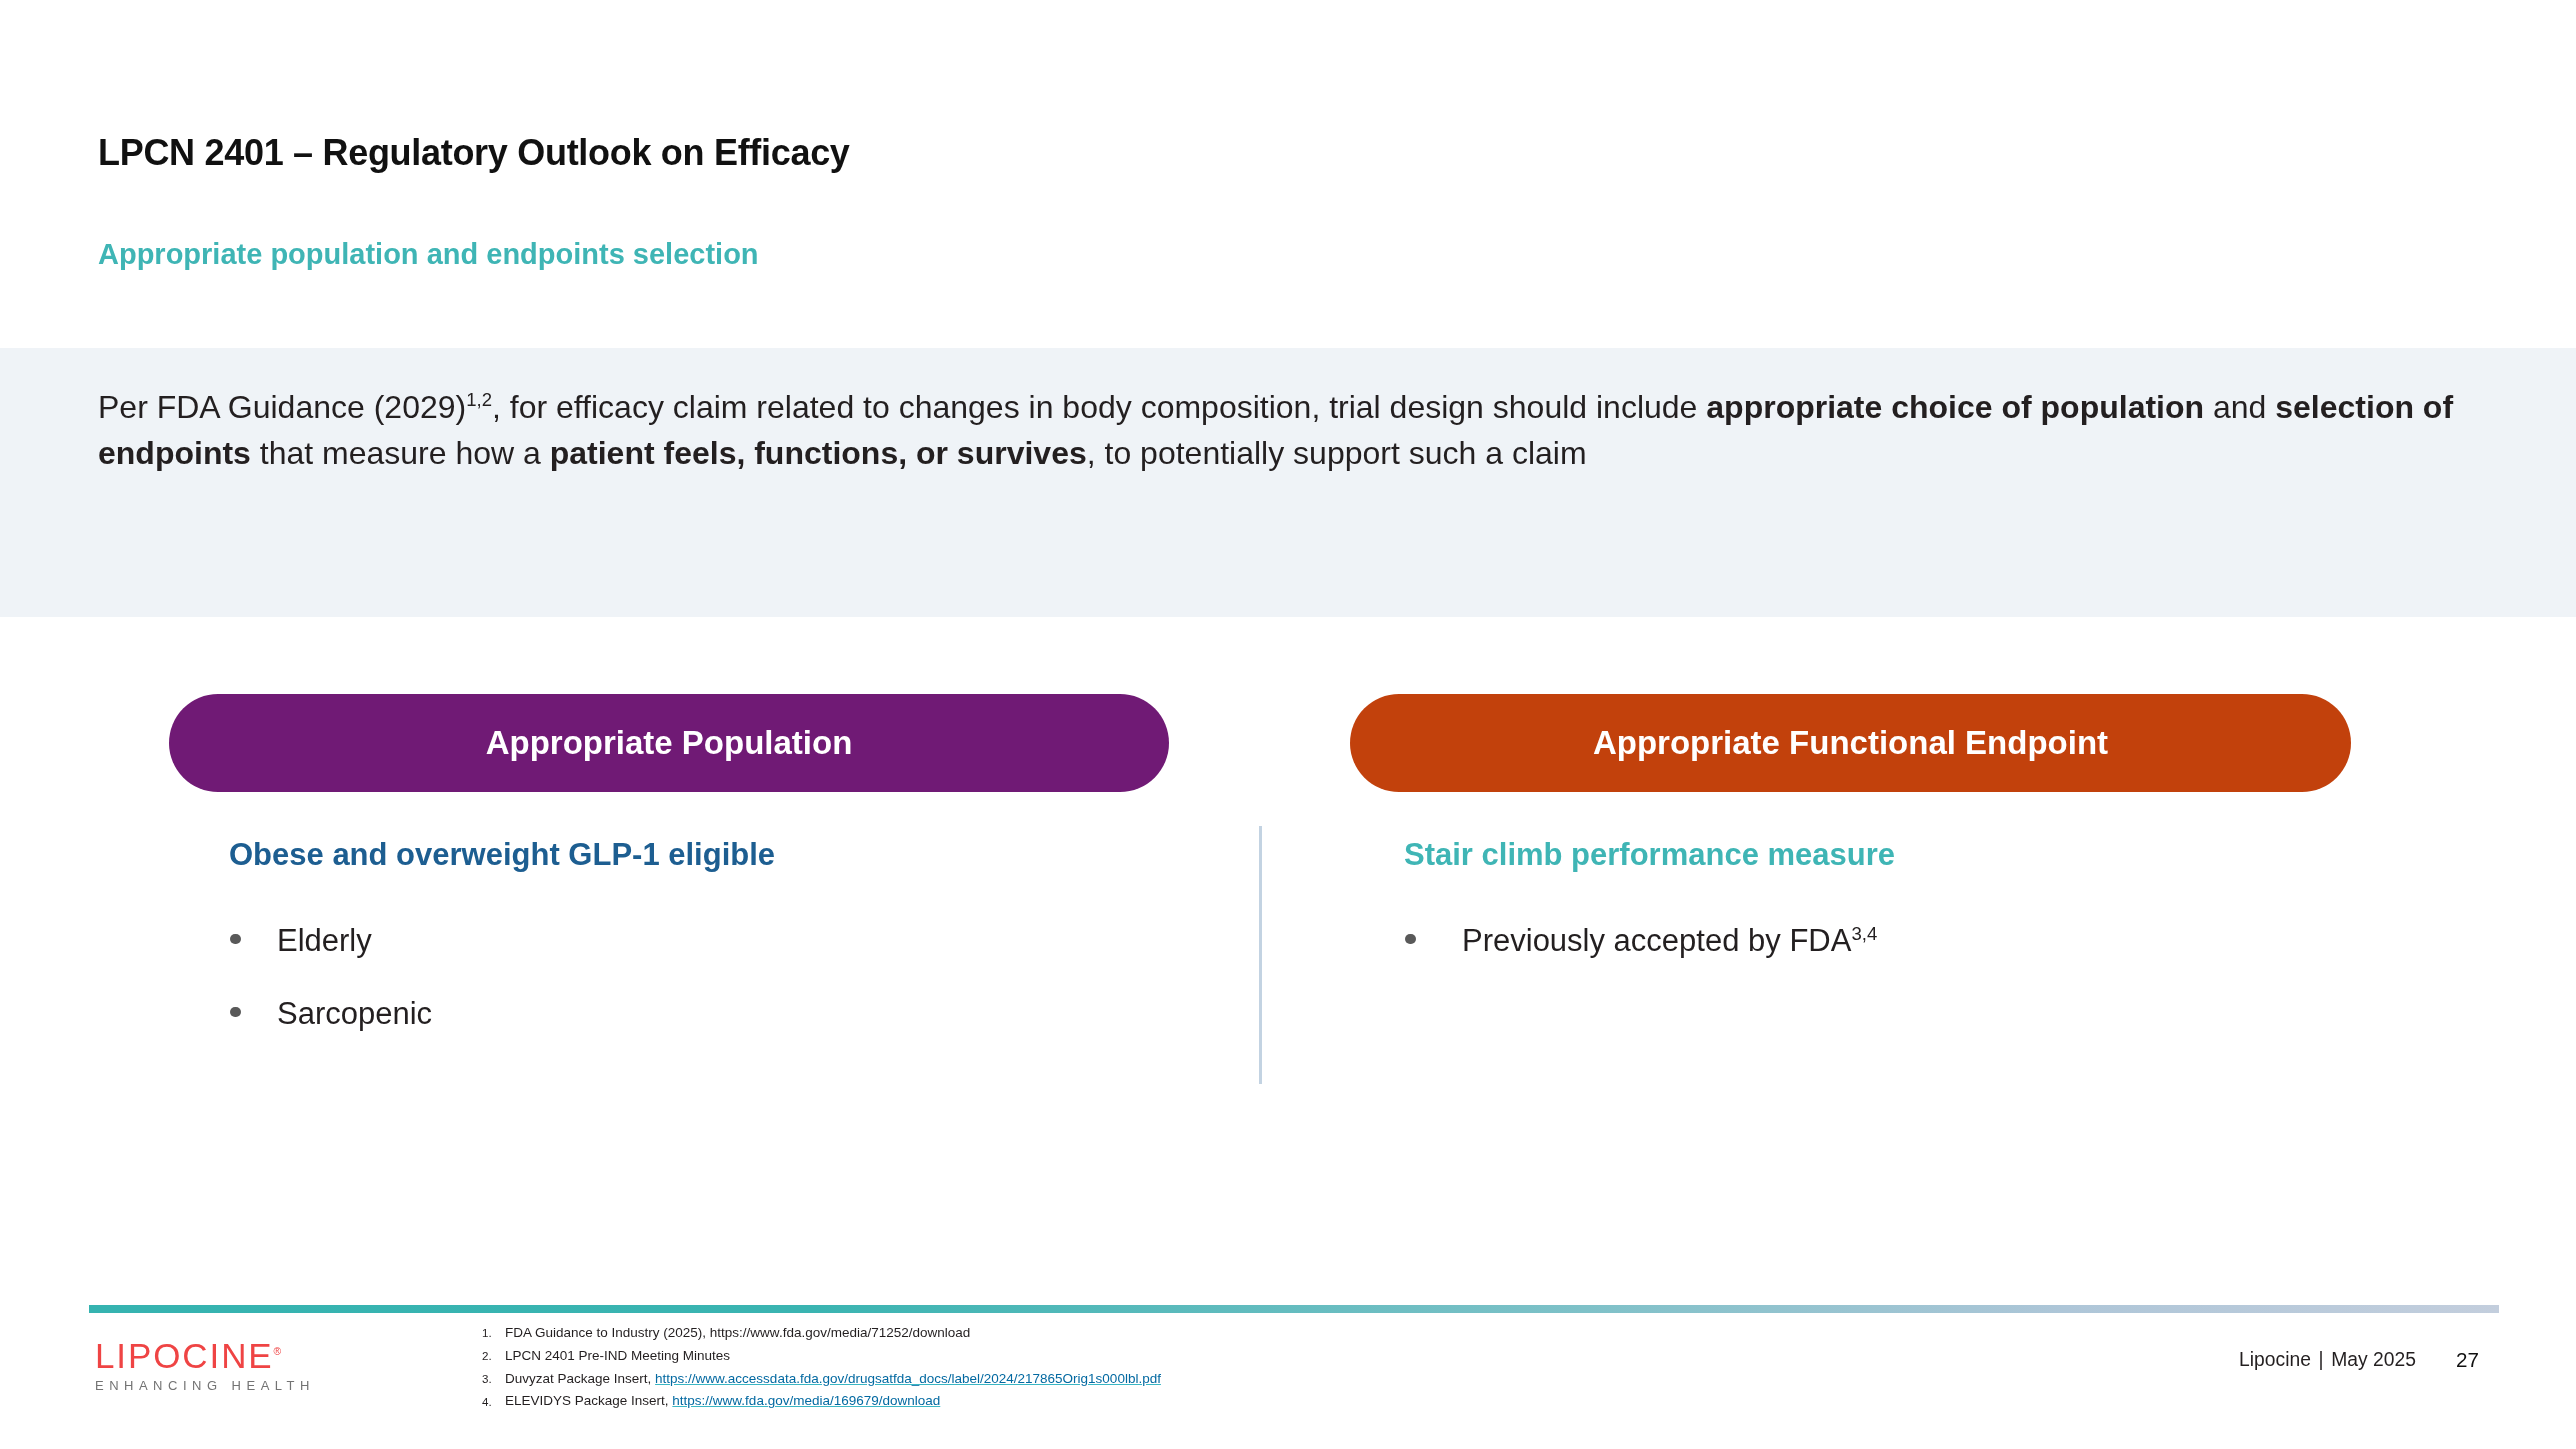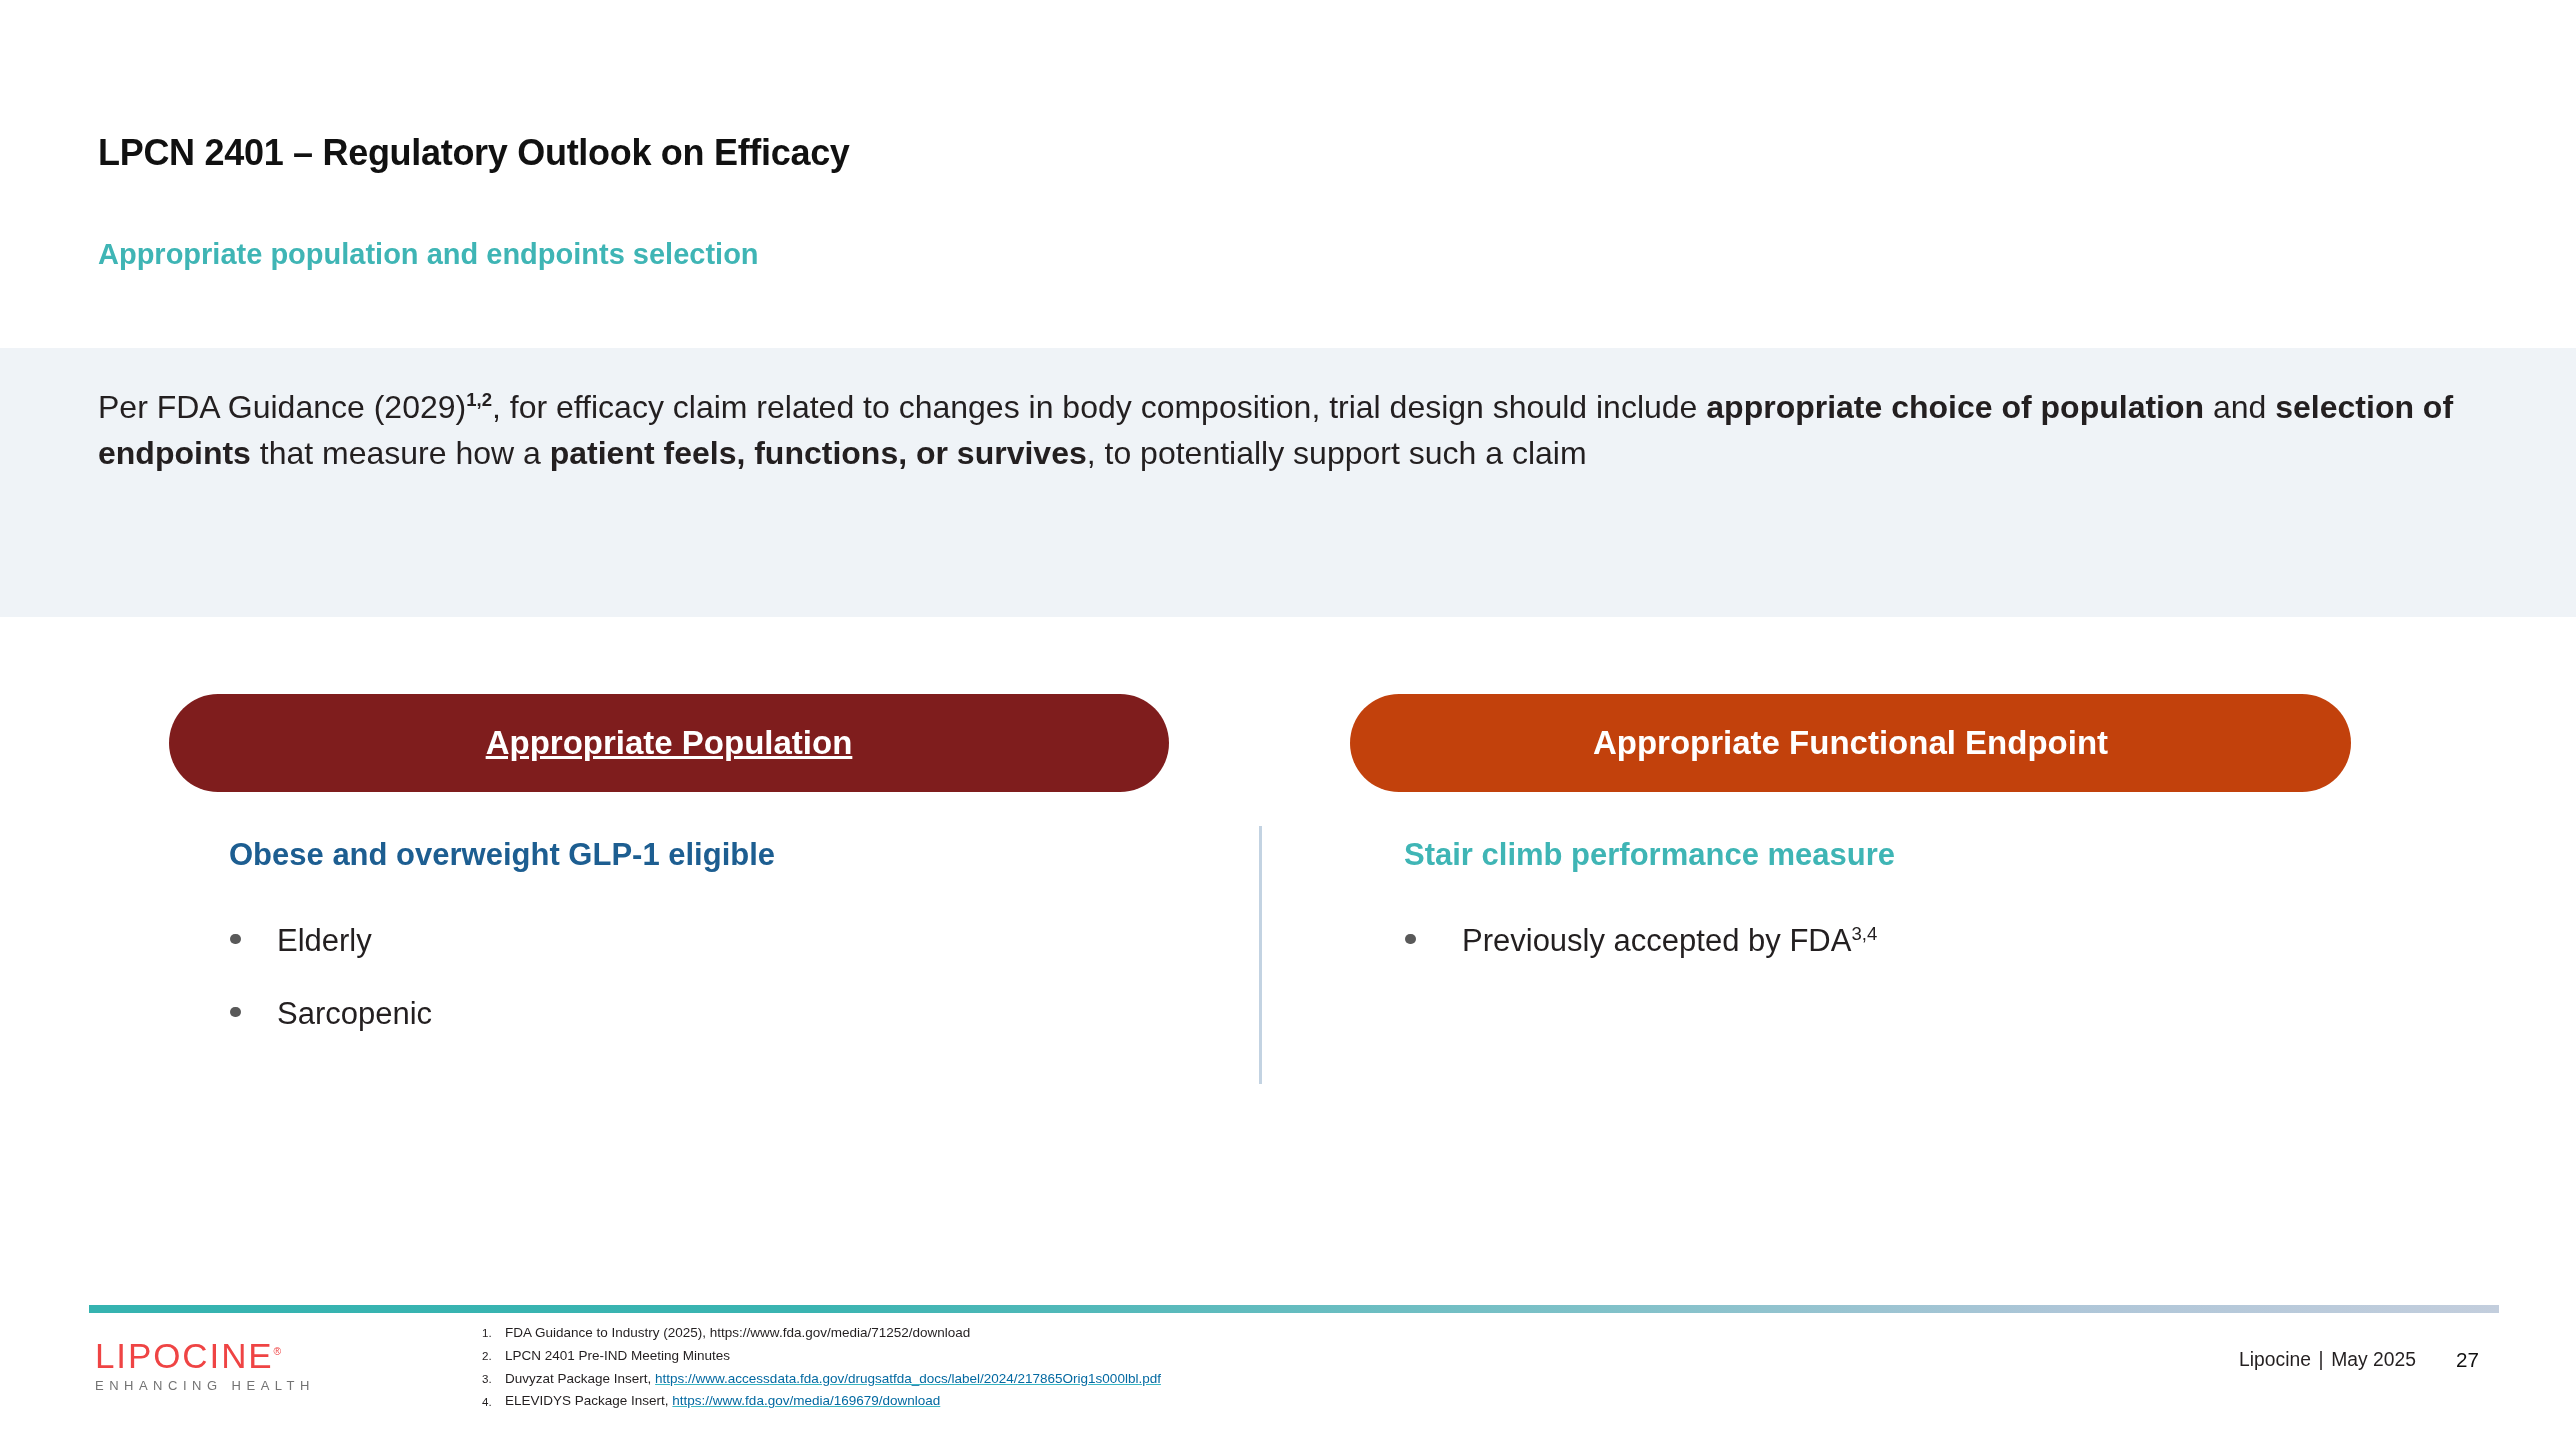--- a/index.html
+++ b/index.html
@@ -37,7 +37,7 @@
     font-weight:normal;
   }
   .band-text b{ font-weight:bold; }
-  .band-text sup{ font-size:0.58em; vertical-align:super; line-height:0;font-weight:bold; }
+  .band-text sup{ font-size:0.58em; vertical-align:super; line-height:0; }
 
   
   .pill{

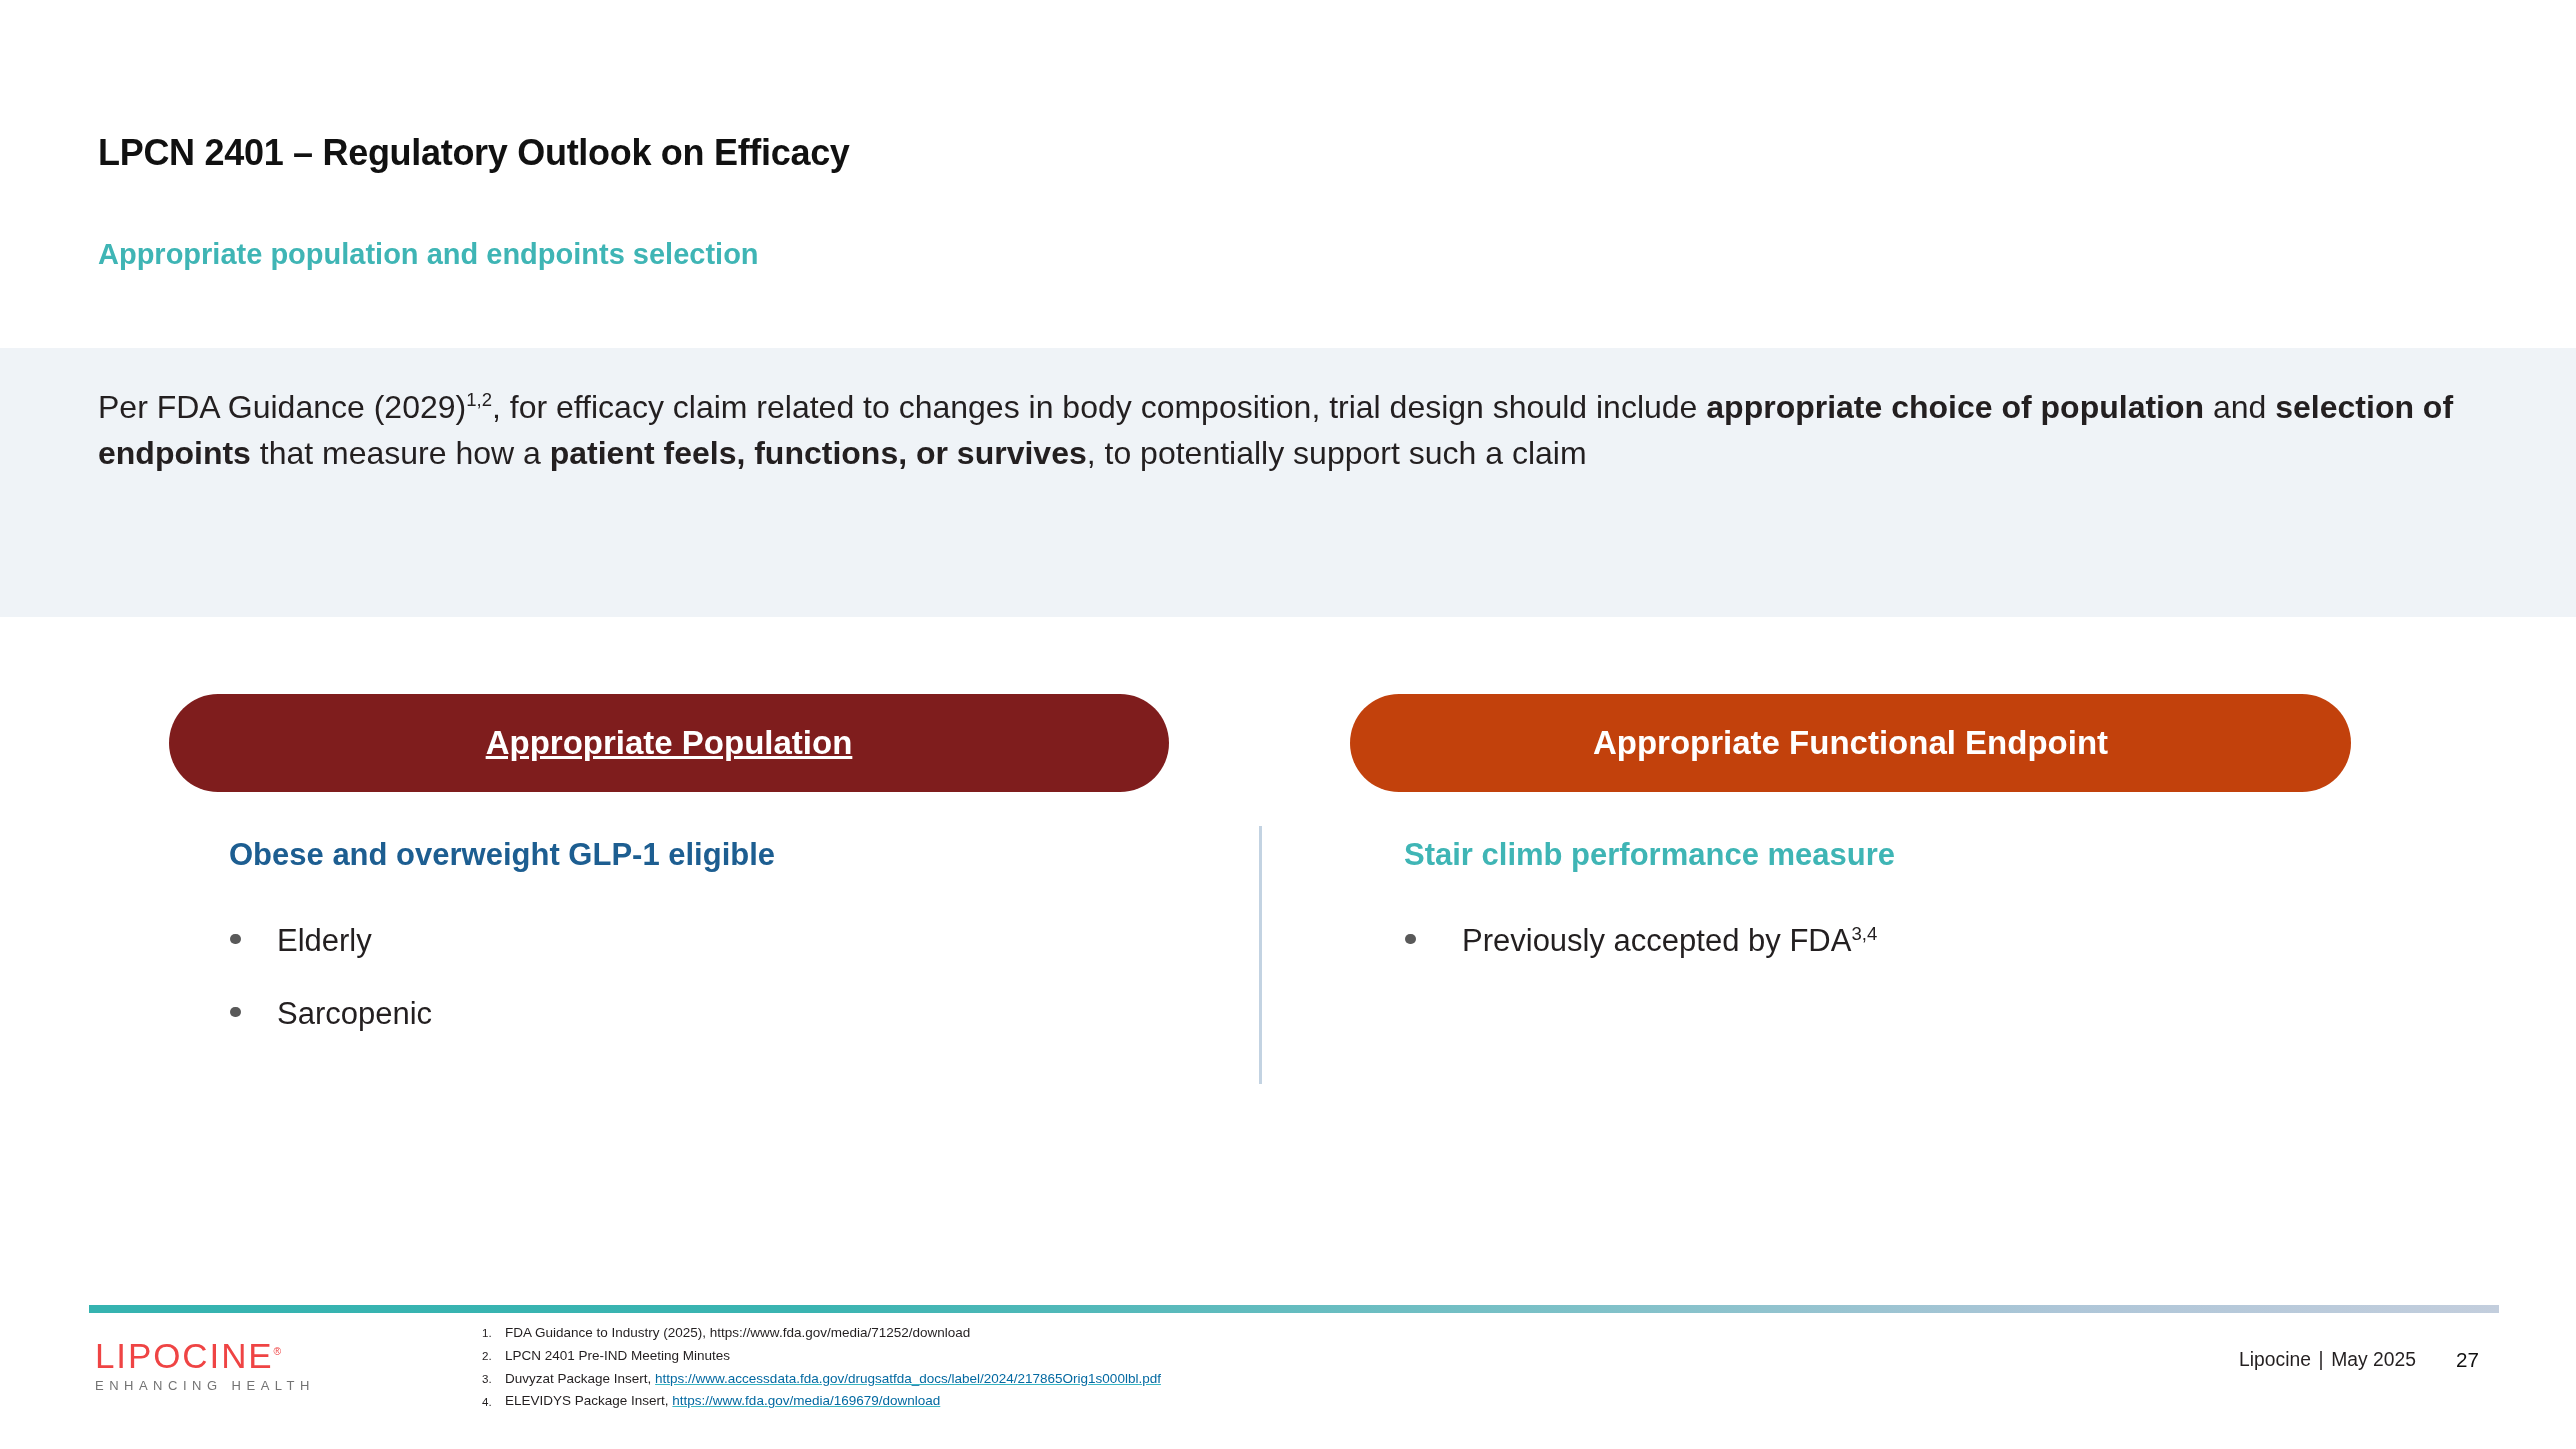--- a/index.html
+++ b/index.html
@@ -47,7 +47,7 @@
     color:#ffffff; font-size:33px; font-weight:bold;
     white-space:nowrap;
   }
-  .pill-left { left:169px;  width:1000px; background:#7f1d1d;text-decoration:underline; }
+  .pill-left { left:169px;  width:1000px; background:#701a75; }
   .pill-right{ left:1350px; width:1001px; background:#c2410c; }
 
   

